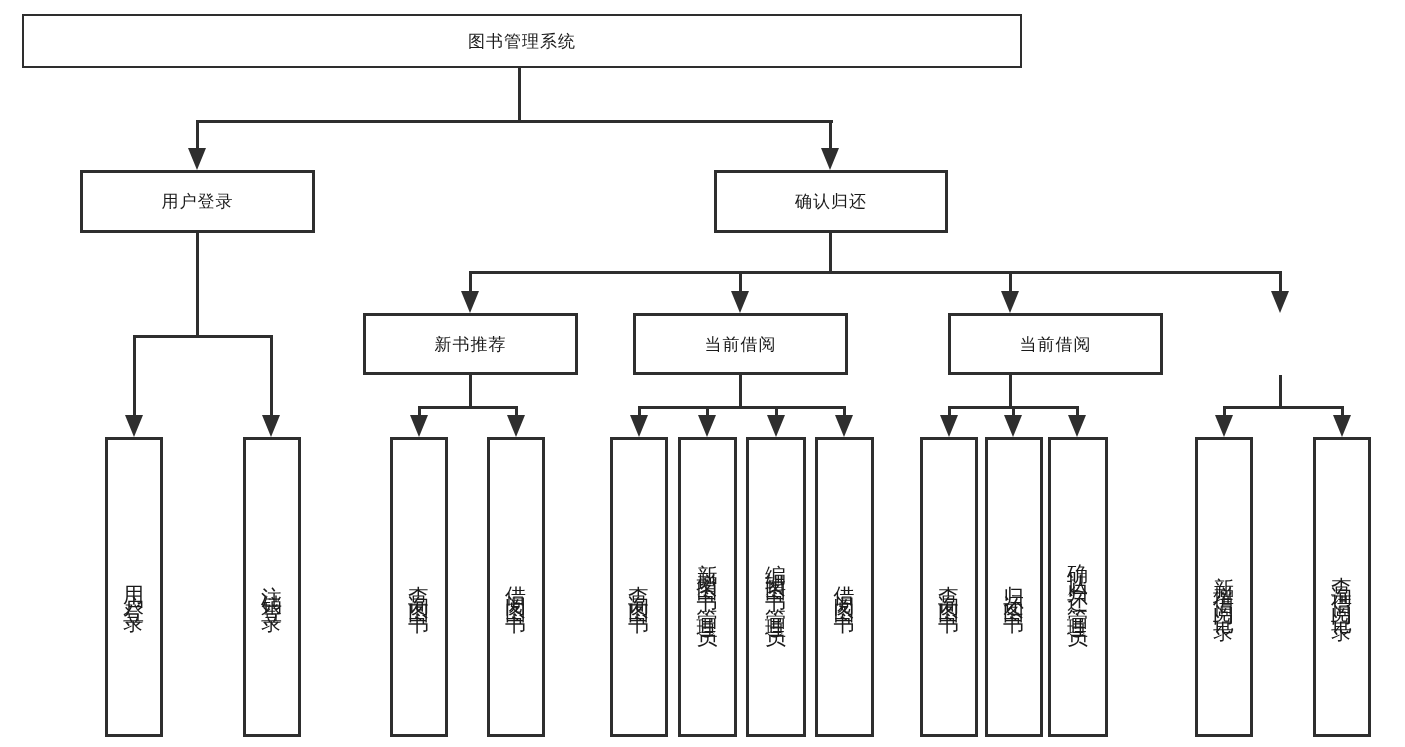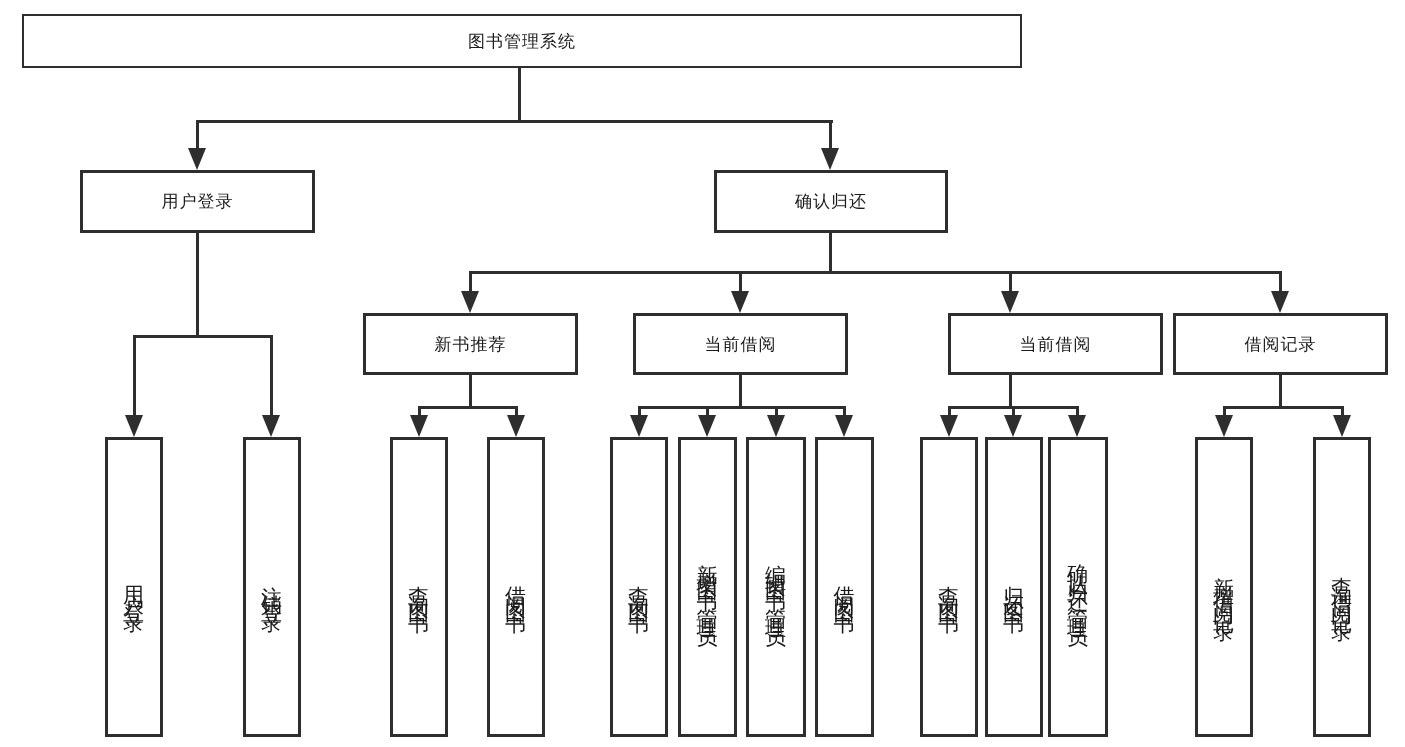--- a/index.html
+++ b/index.html
@@ -117,9 +117,6 @@
   <div class="node" style="left:948px; top:313px; width:215px; height:62px;">
     <span class="hlabel">当前借阅</span>
   </div>
-  <div class="node" style="left:1173px; top:313px; width:215px; height:62px;">
-    <span class="hlabel">借阅记录</span>
-  </div>
 
   <div class="vl" style="left:469px; top:375px; height:34px;"></div>
   <div class="hl" style="left:418px; top:406px; width:100px;"></div>

